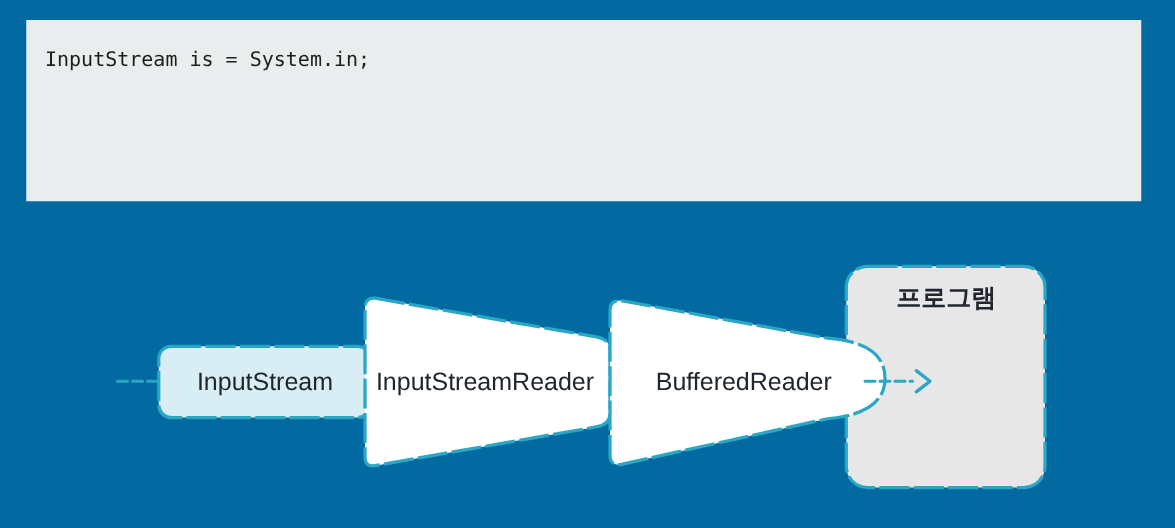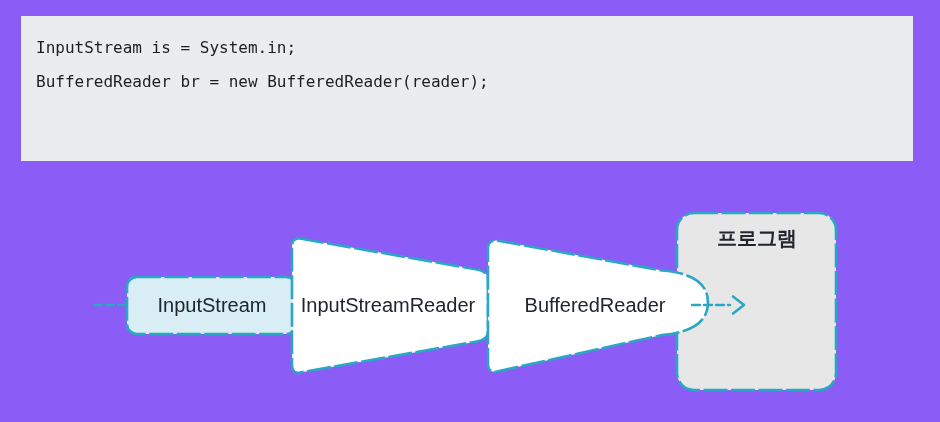--- a/index.html
+++ b/index.html
@@ -7,7 +7,7 @@
     position: relative;
     width: 940px;
     height: 422px;
-    background: #8b5cf6;
+    background: #0369a1;
     overflow: hidden;
     font-family: "Liberation Sans", sans-serif;
   }

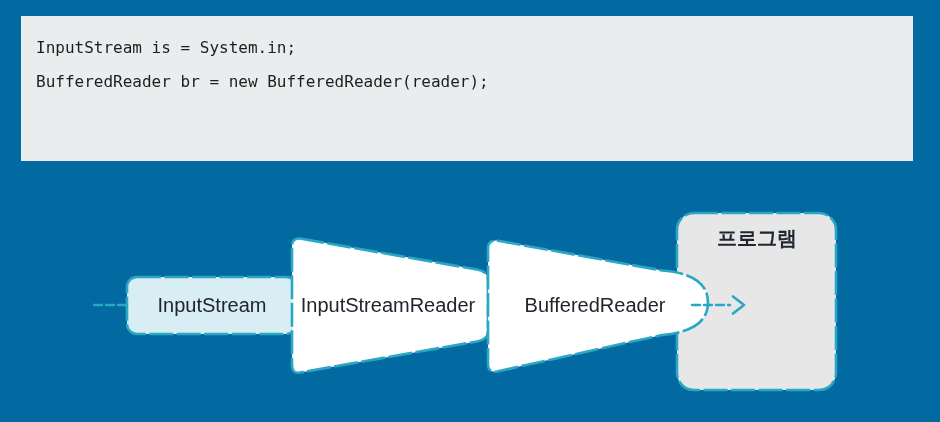--- a/index.html
+++ b/index.html
@@ -71,7 +71,6 @@
 
   <div class="code-block">
     <div class="code-line">InputStream is = System.in;</div>
-    <div class="code-line">BufferedReader br = new BufferedReader(reader);</div>
   </div>
 
   <svg class="diagram-svg" viewBox="0 0 940 422" xmlns="http://www.w3.org/2000/svg">

